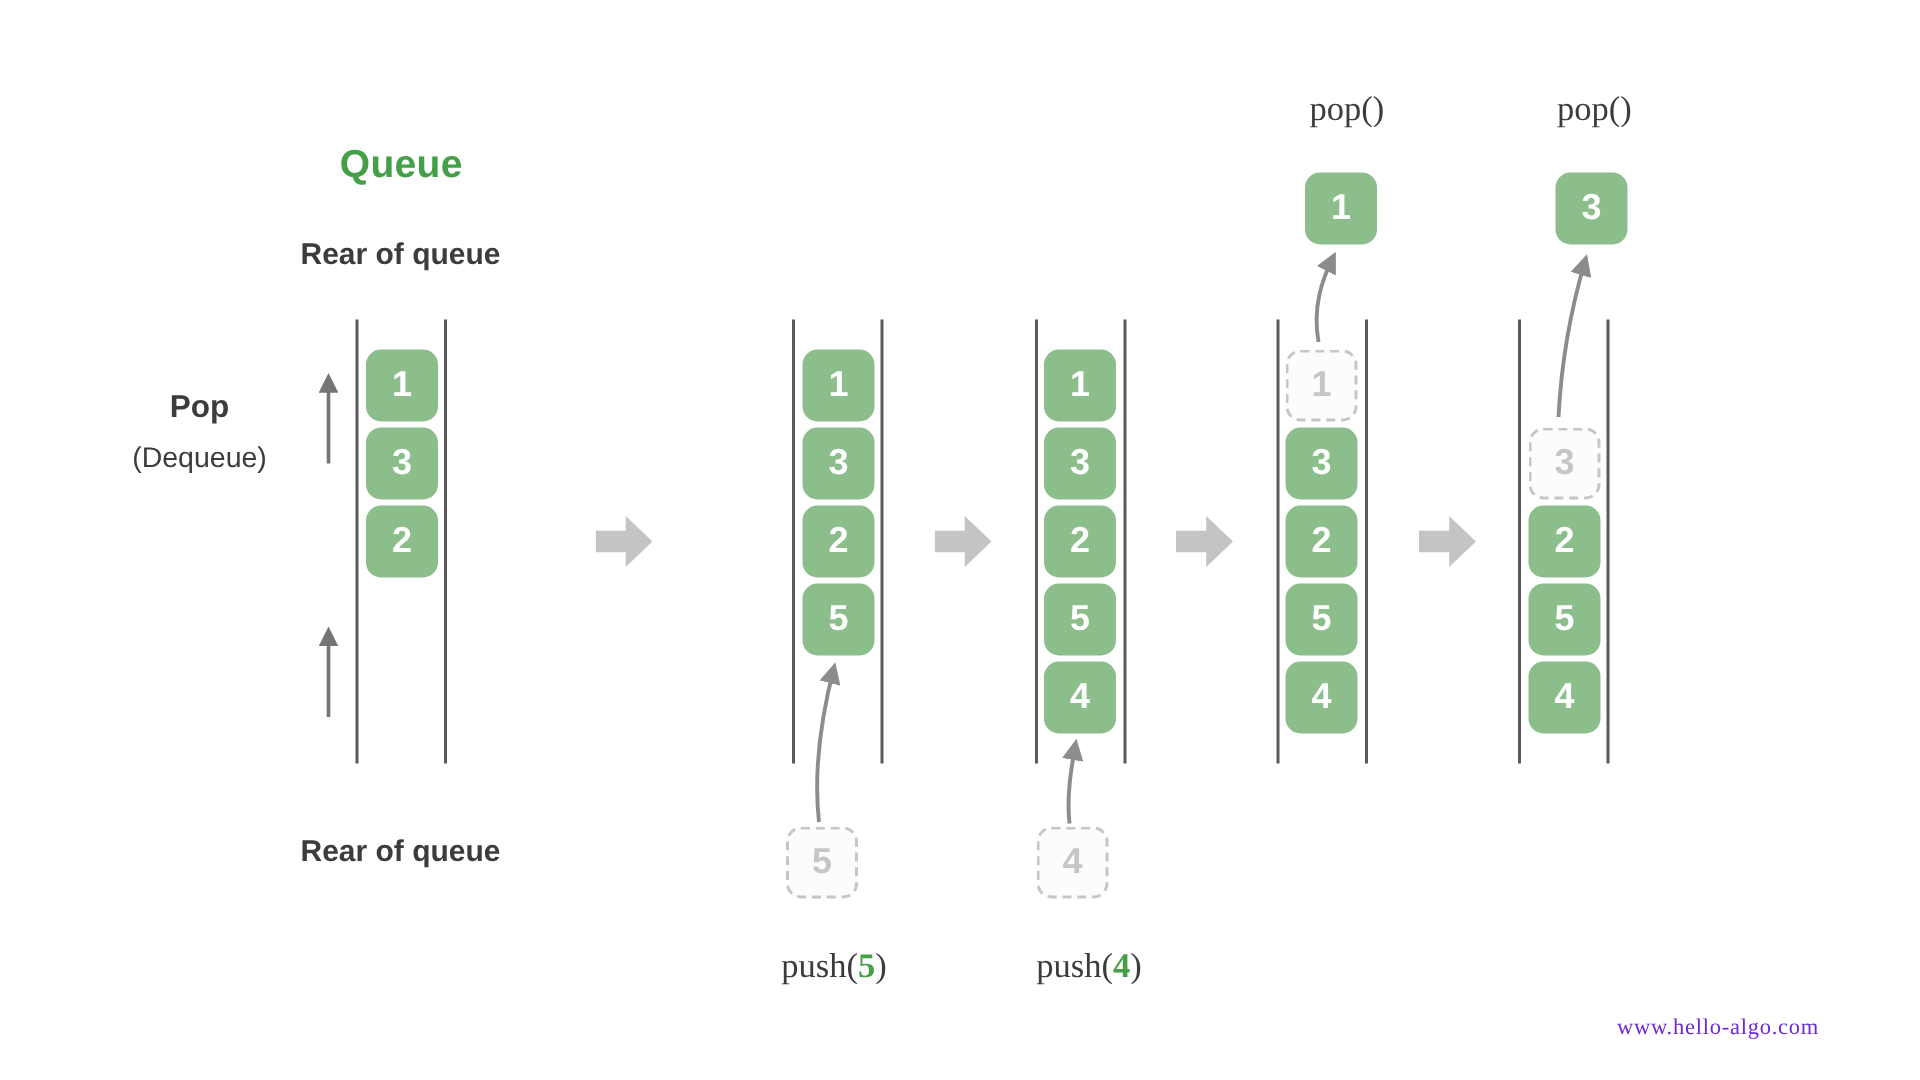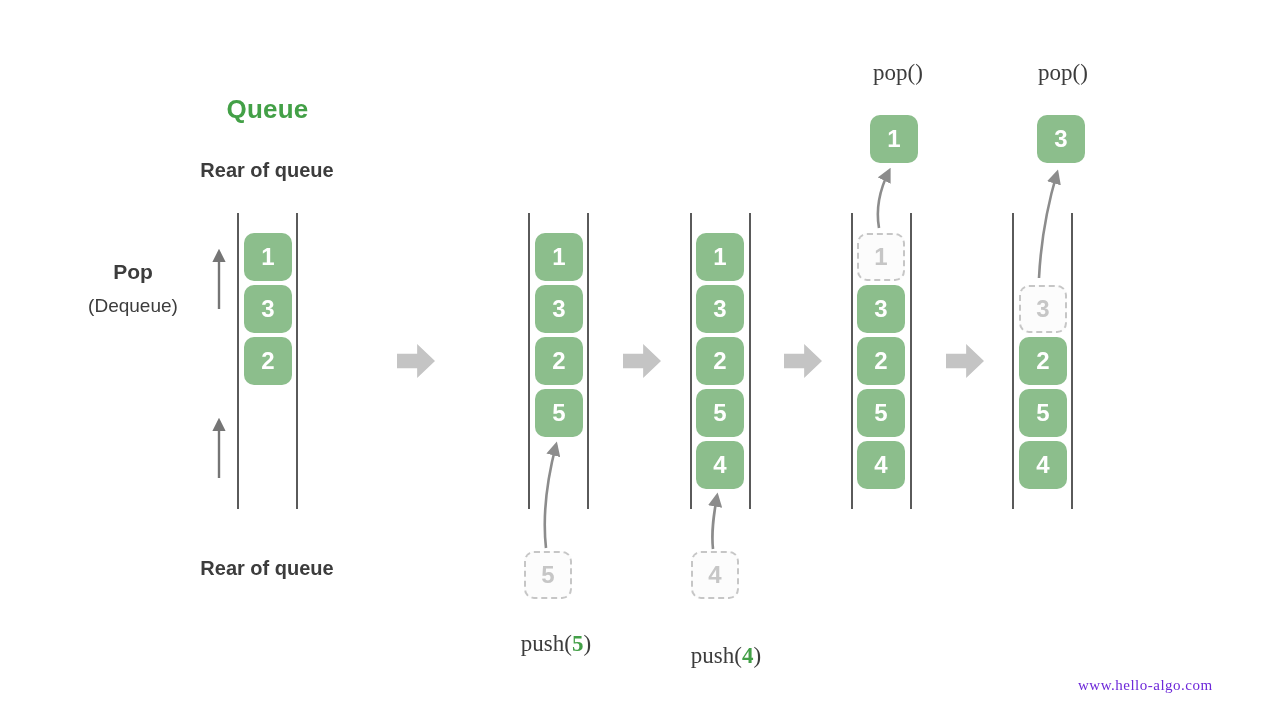--- a/index.html
+++ b/index.html
@@ -102,7 +102,7 @@
   <div class="abs cell ghost" style="left:691px; top:551px;">4</div>
 
   <div class="abs op mono" style="left:486px; top:631px; width:140px;"><span>push(</span><span class="green-arg">5</span><span>)</span></div>
-  <div class="abs op mono" style="left:656px; top:631px; width:140px;margin-top:12px;"><span>push(</span><span class="green-arg">4</span><span>)</span></div>
+  <div class="abs op mono" style="left:656px; top:631px; width:140px;"><span>push(</span><span class="green-arg">4</span><span>)</span></div>
 
   <div class="abs flow-arrow" style="left:397px; top:344px;"></div>
   <div class="abs flow-arrow" style="left:623px; top:344px;"></div>

